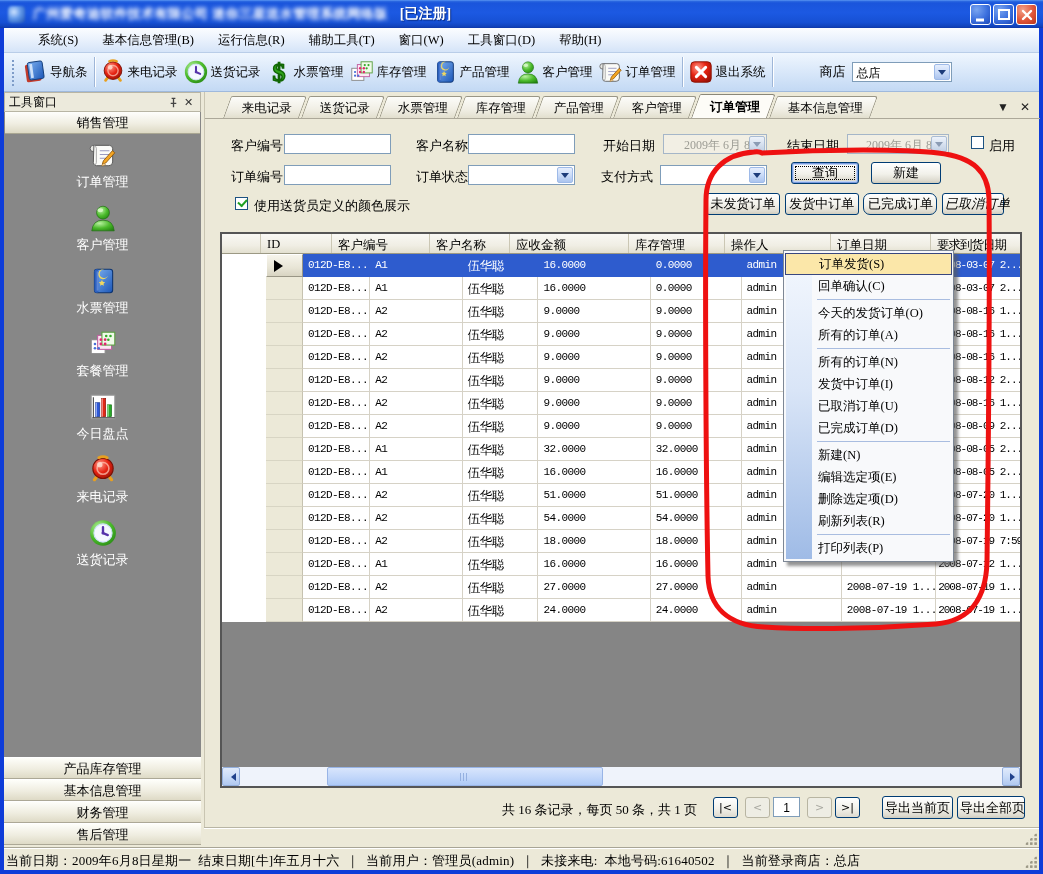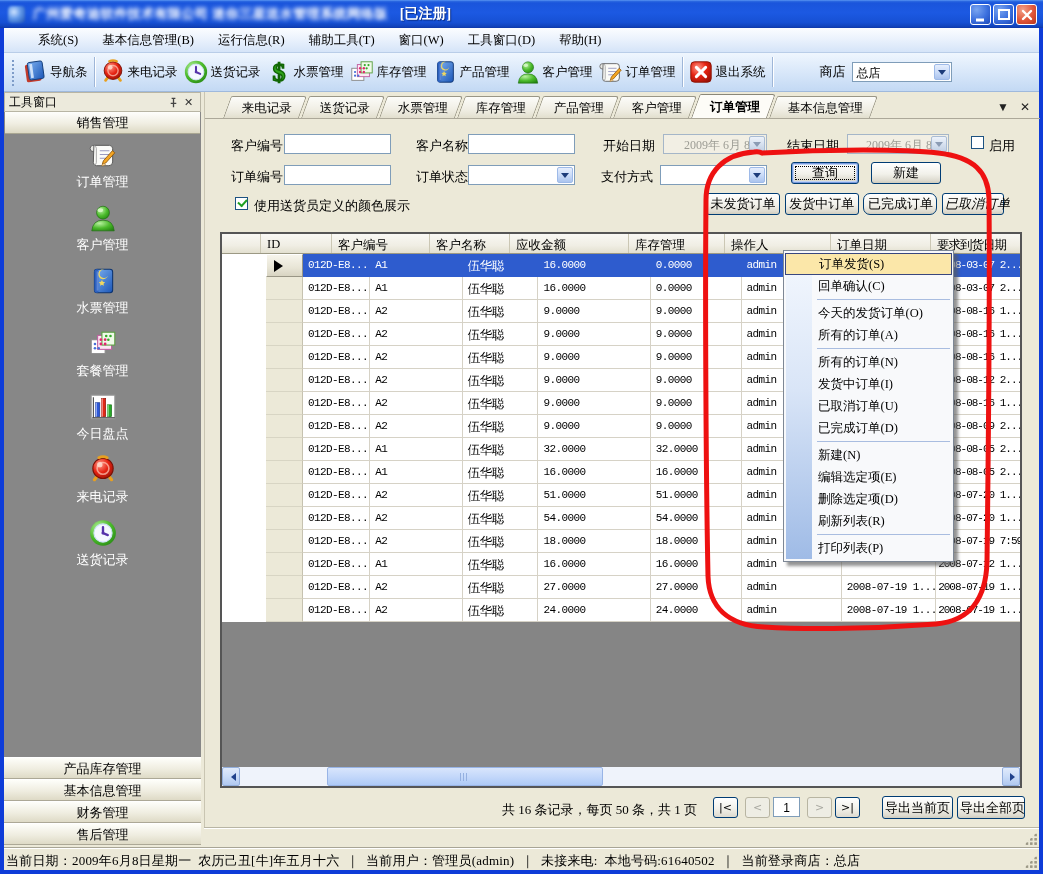--- a/index.html
+++ b/index.html
@@ -816,7 +816,7 @@
     </div>
 
   <div class="statusbar">
-    <span>当前日期：2009年6月8日星期一  农历己丑[牛]年五月十六  ｜  当前用户：管理员(admin)  ｜  未接来电:  本地号码:61640502  ｜  当前登录商店：总店</span>
+    <span>当前日期：2009年6月8日星期一  结束日期[牛]年五月十六  ｜  当前用户：管理员(admin)  ｜  未接来电:  本地号码:61640502  ｜  当前登录商店：总店</span>
     <span class="grip"></span>
   </div>
 

